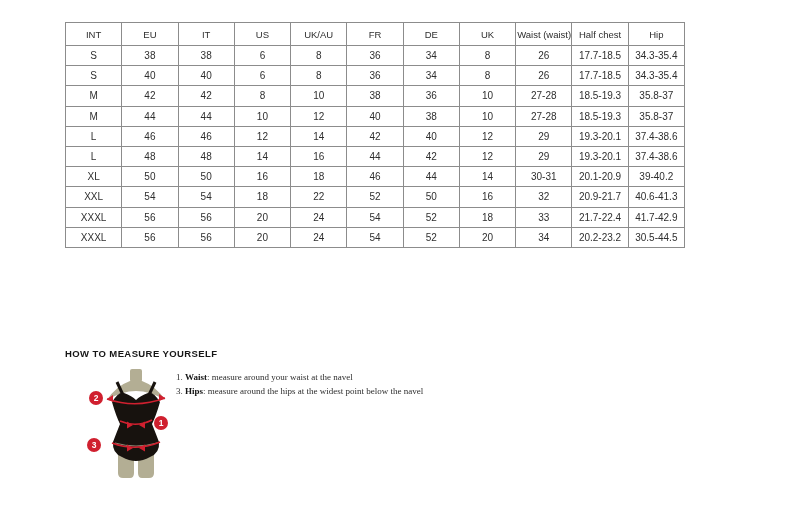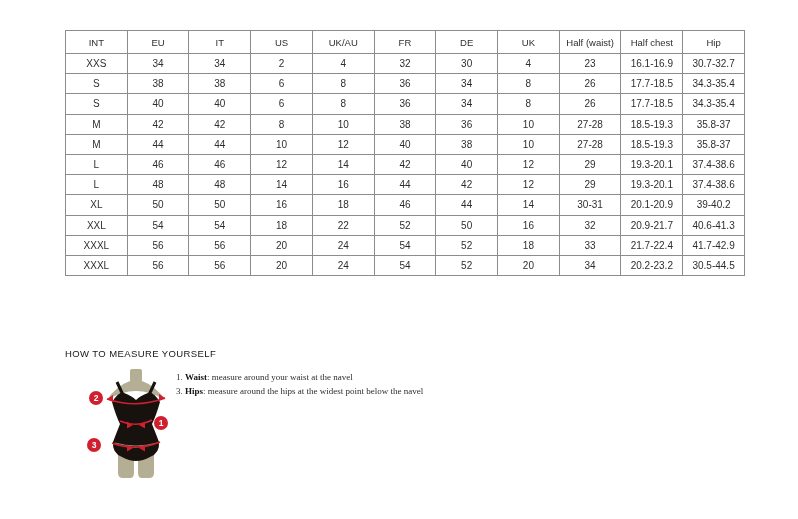--- a/index.html
+++ b/index.html
@@ -16,8 +16,8 @@
   
   table.size-table {
     position: absolute;
-    left: 65px; top: 30px;
-    width: 680px;
+    left: 65px; top: 22px;
+    width: 620px;
     border-collapse: collapse;
     table-layout: fixed;
     border: 1px solid var(--table-outer-border, #2f2f2f);

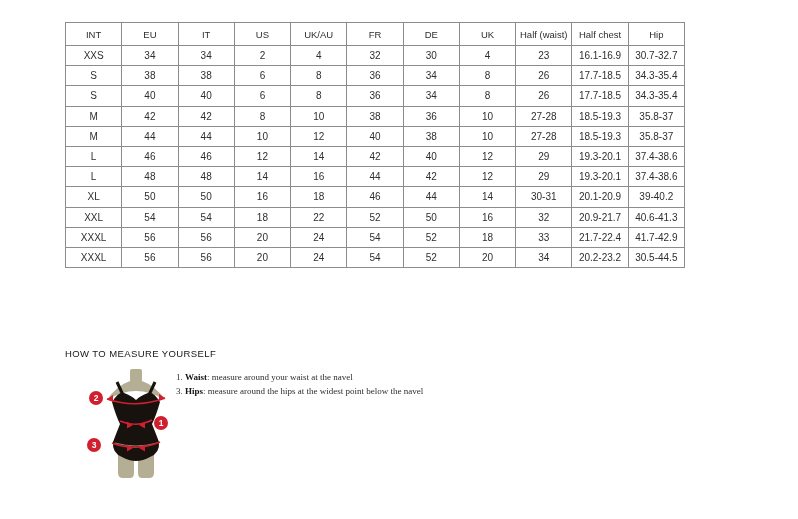--- a/index.html
+++ b/index.html
@@ -77,7 +77,7 @@
           <th>FR</th>
           <th>DE</th>
           <th>UK</th>
-          <th>Half (waist)</th>
+          <th>Waist (waist)</th>
           <th>Half chest</th>
           <th>Hip</th>
         </tr>

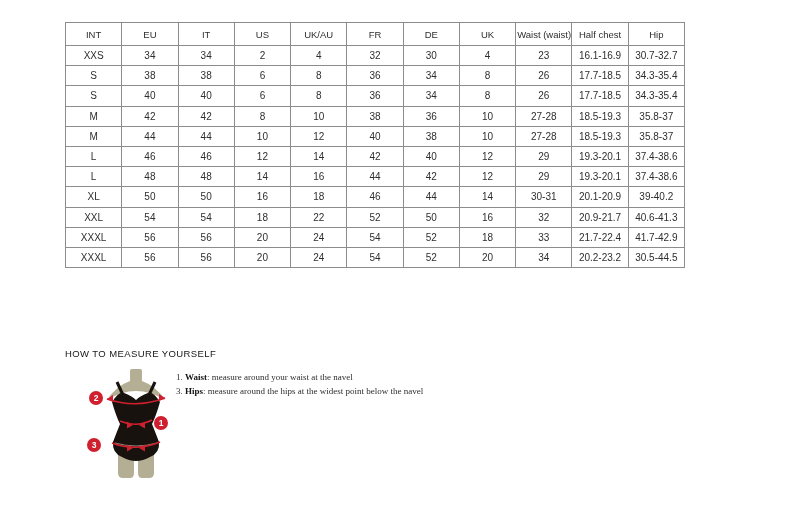--- a/index.html
+++ b/index.html
@@ -84,19 +84,6 @@
     </thead>
     <tbody id="table-body">
         <tr>
-          <td>XXS</td>
-          <td>34</td>
-          <td>34</td>
-          <td>2</td>
-          <td>4</td>
-          <td>32</td>
-          <td>30</td>
-          <td>4</td>
-          <td>23</td>
-          <td>16.1-16.9</td>
-          <td>30.7-32.7</td>
-        </tr>
-        <tr>
           <td>S</td>
           <td>38</td>
           <td>38</td>

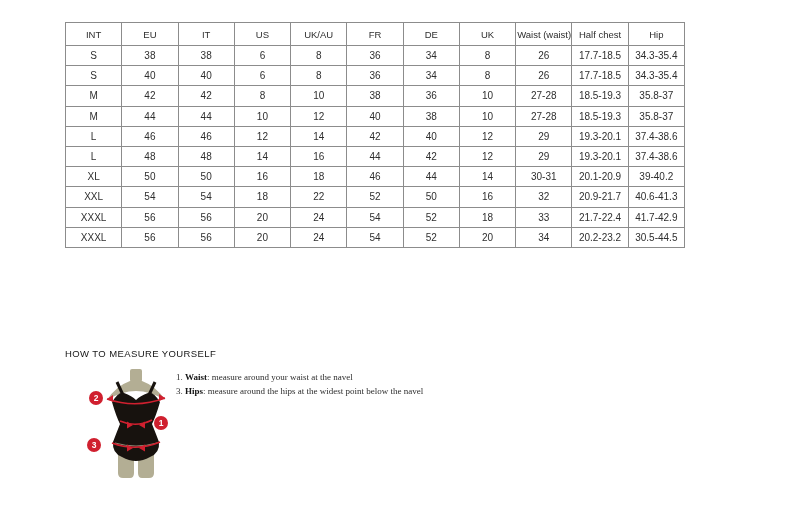--- a/index.html
+++ b/index.html
@@ -40,7 +40,7 @@
   .guide-heading {
     margin: 0;
     font-size: 9.5px;
-    font-weight: 400;
+    font-weight: 700;
     letter-spacing: 0.4px;
     color: var(--heading, #161616);
   }

